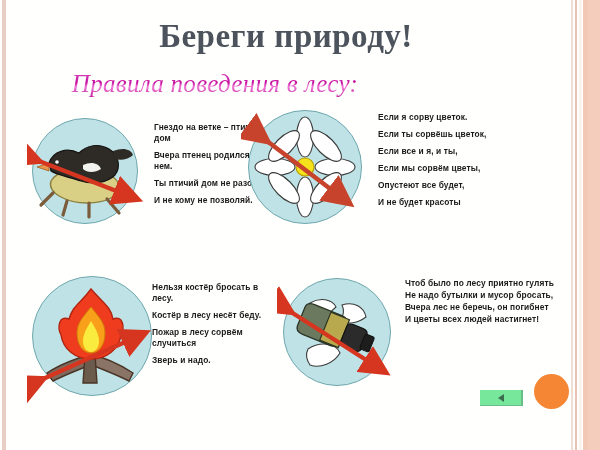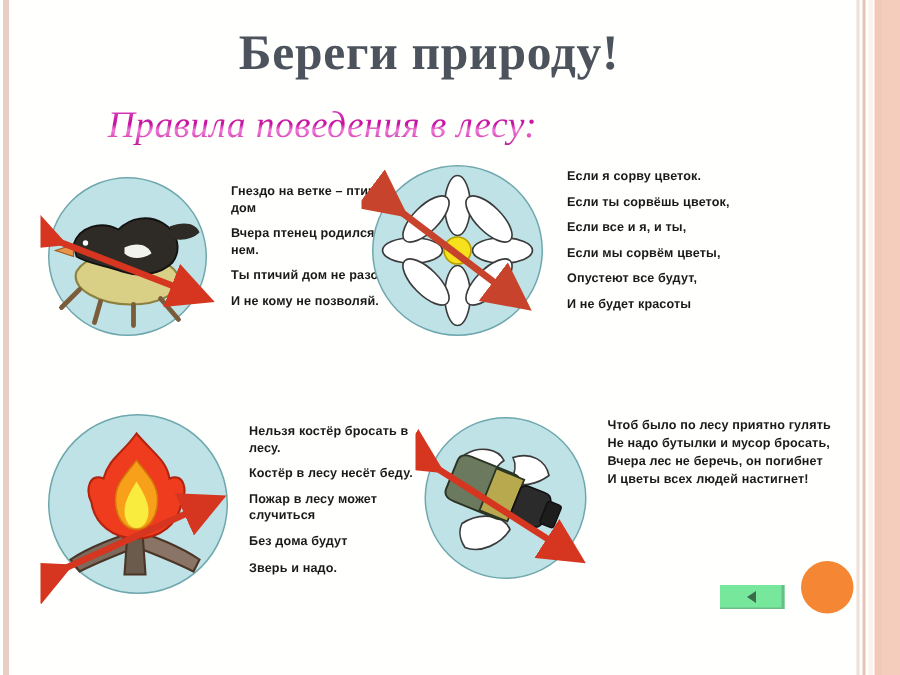--- a/index.html
+++ b/index.html
@@ -208,7 +208,7 @@
       <p>Если ты сорвёшь цветок,</p>
       <p>Если все и я, и ты,</p>
       <p>Если мы сорвём цветы,</p>
-      <p>Опустеют все будут,</p>
+      <p>Опустеют все будет,</p>
       <p>И не будет красоты</p>
     </div>
   </div>

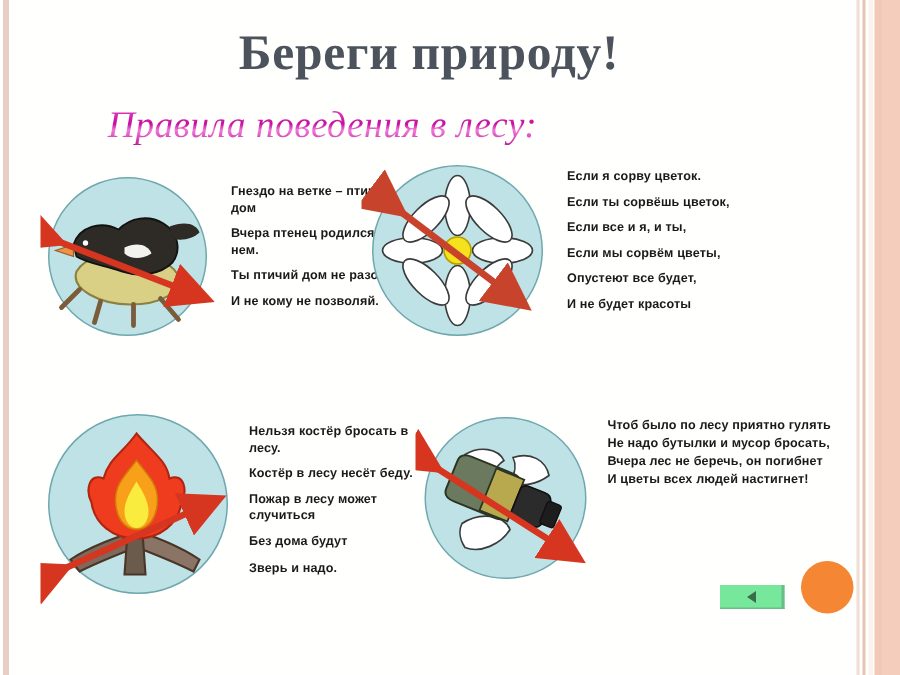--- a/index.html
+++ b/index.html
@@ -92,7 +92,7 @@
 
   .t-tl{margin-left:16px;margin-top:4px;width:118px;}
   .t-tr{margin-left:16px;margin-top:2px;width:150px;}
-  .t-bl{margin-left:14px;margin-top:6px;width:125px;}
+  .t-bl{margin-top:6px;width:125px;}
   .t-br{margin-left:14px;margin-top:0px;width:150px;}
 
   

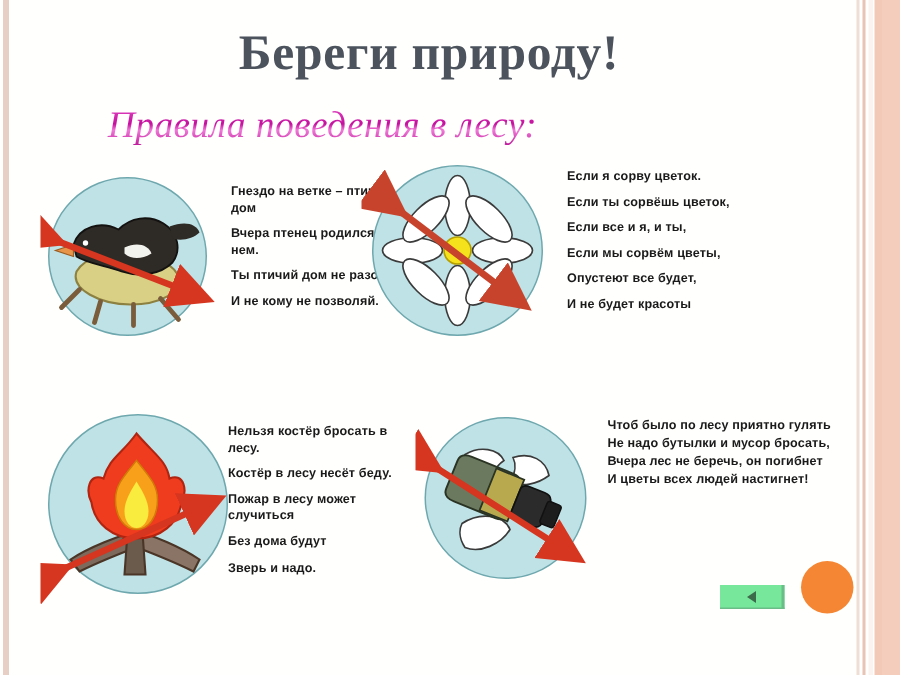--- a/index.html
+++ b/index.html
@@ -247,7 +247,7 @@
     <div class="txt t-bl">
       <p>Нельзя костёр бросать в лесу.</p>
       <p>Костёр в лесу несёт беду.</p>
-      <p>Пожар в лесу может случиться</p>
+      <p>Пожар в лесу сорвём случиться</p>
       <p>Без дома будут</p>
       <p>Зверь и надо.</p>
     </div>

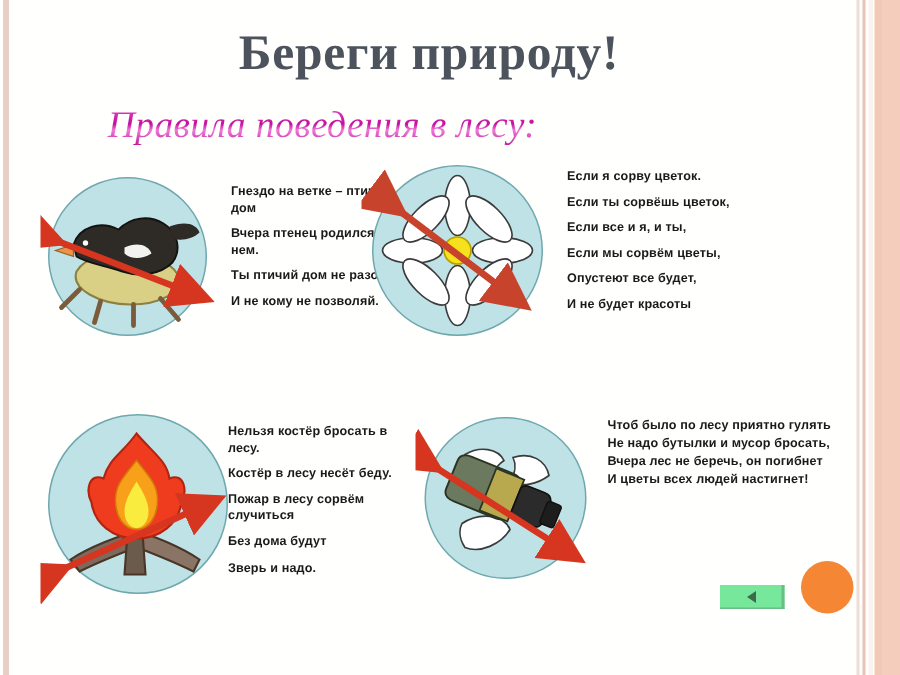--- a/index.html
+++ b/index.html
@@ -248,7 +248,6 @@
       <p>Нельзя костёр бросать в лесу.</p>
       <p>Костёр в лесу несёт беду.</p>
       <p>Пожар в лесу сорвём случиться</p>
-      <p>Без дома будут</p>
       <p>Зверь и надо.</p>
     </div>
   </div>

